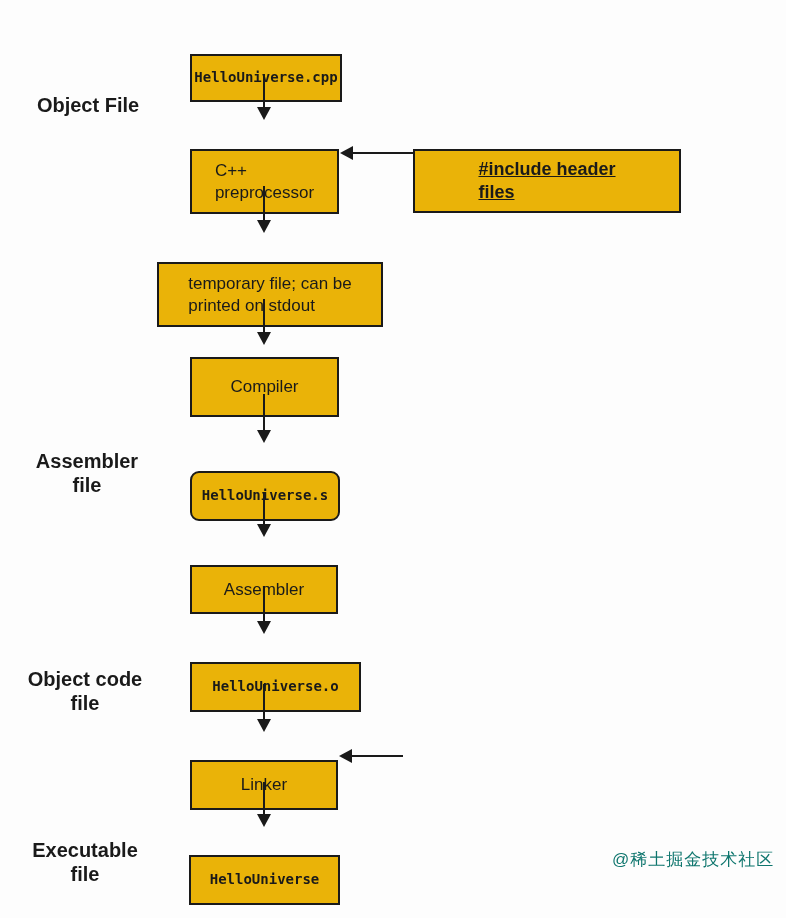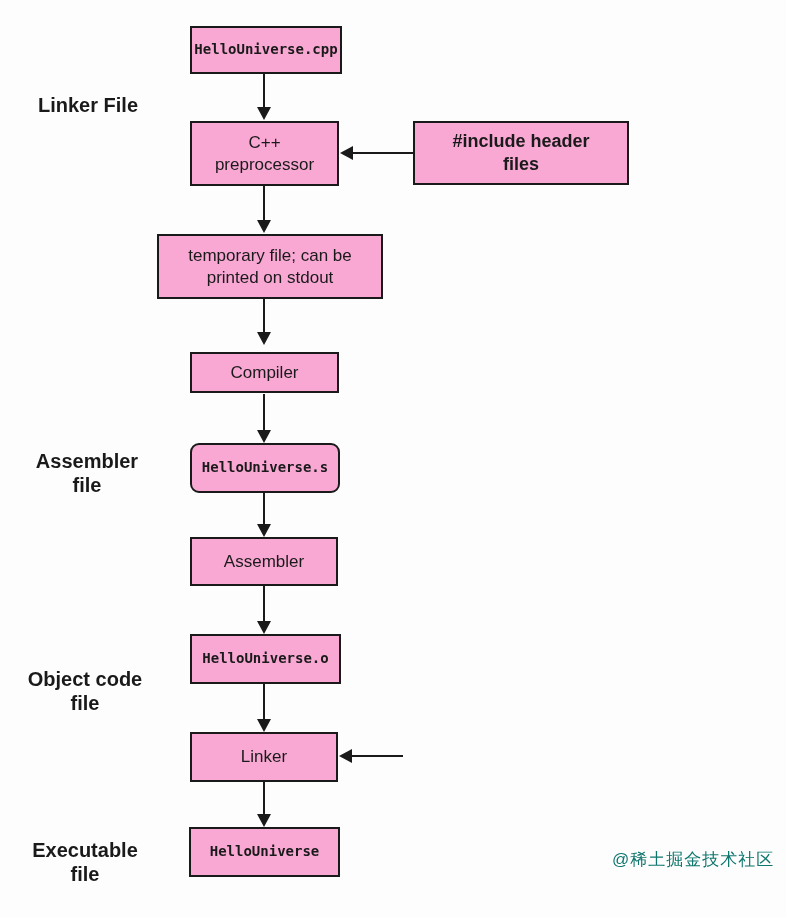--- a/index.html
+++ b/index.html
@@ -20,13 +20,13 @@
     position: absolute;
     box-sizing: border-box;
     border: 2px solid #1a1a1a;
-    background: #f9a8d4;
+    background: #eab308;
     display: flex;
     align-items: center;
     justify-content: center;
-    text-align: center;
     white-space: pre-line;
     line-height: 1.25;
+    margin-top: 28px;
   }
   .box.mono {
     font-family: "DejaVu Sans Mono", monospace;

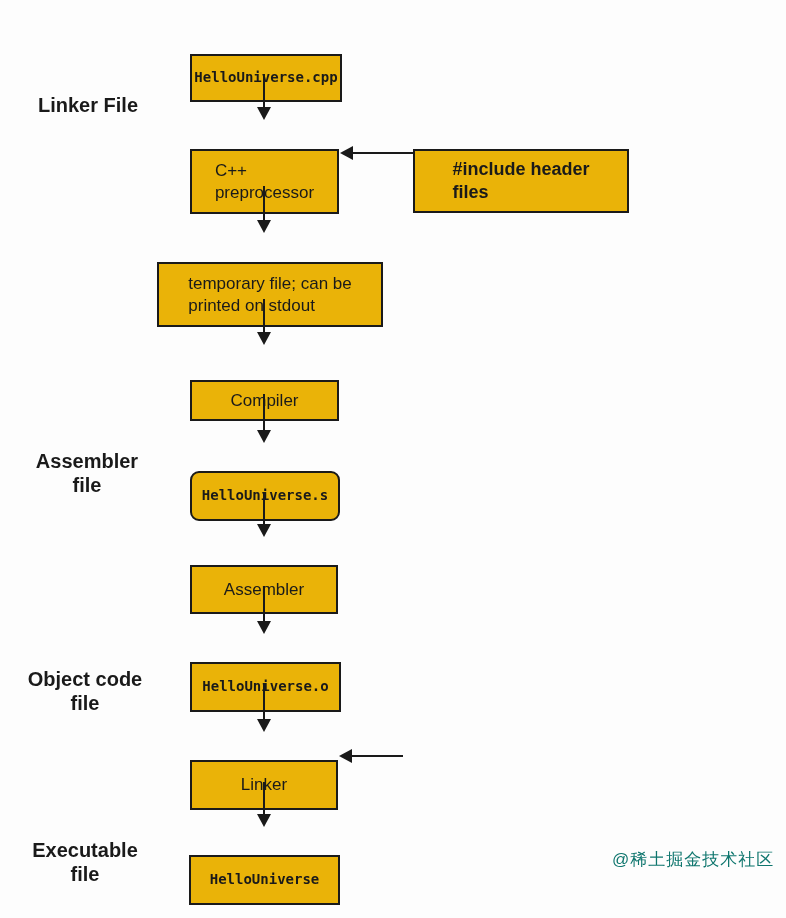--- a/index.html
+++ b/index.html
@@ -89,7 +89,7 @@
 
 <div class="canvas">
 
-  <div class="side-label" style="left:20px; top:93px; width:136px;">Linker File</div>
+  <div class="side-label" style="left:20px; top:93px; width:136px;">Object File</div>
   <div class="side-label" style="left:19px; top:449px; width:136px;">Assembler
 file</div>
   <div class="side-label" style="left:17px; top:667px; width:136px;">Object code

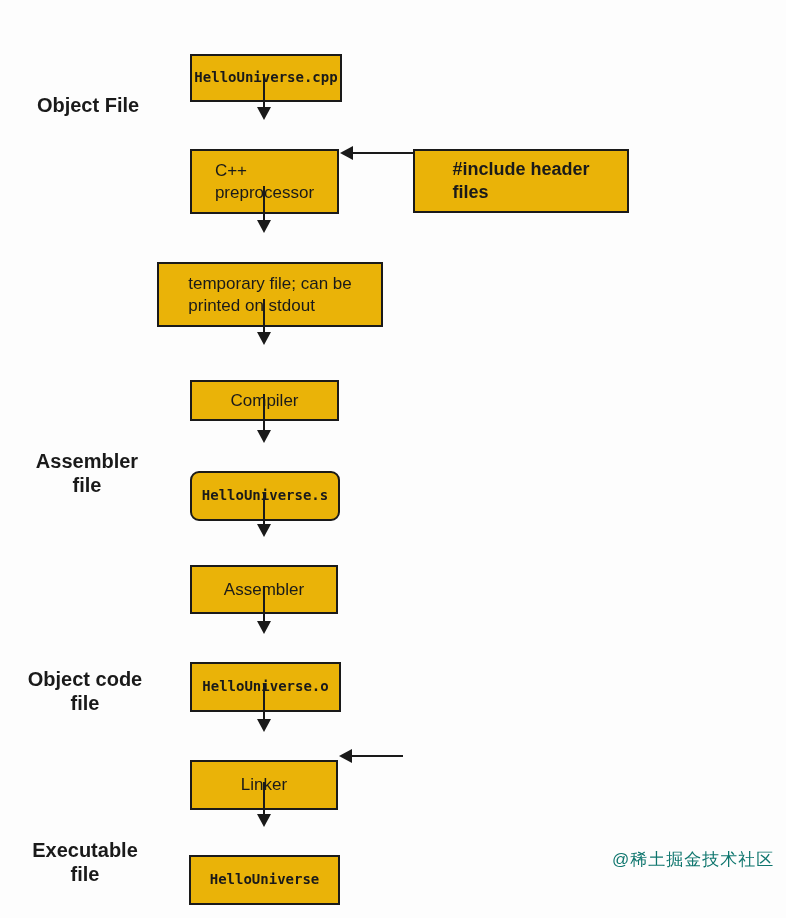--- a/index.html
+++ b/index.html
@@ -117,7 +117,7 @@
 
   <div class="box sans" style="left:190px; top:732px; width:148px; height:50px;">Linker</div>
 
-  <div class="box sans-bold" style="left:413px; top:121px; width:216px; height:64px;">#include header
+  <div class="box sans-bold" style="left:413px; top:121px; width:268px; height:64px;text-decoration:underline;">#include header
 files</div>
 
 

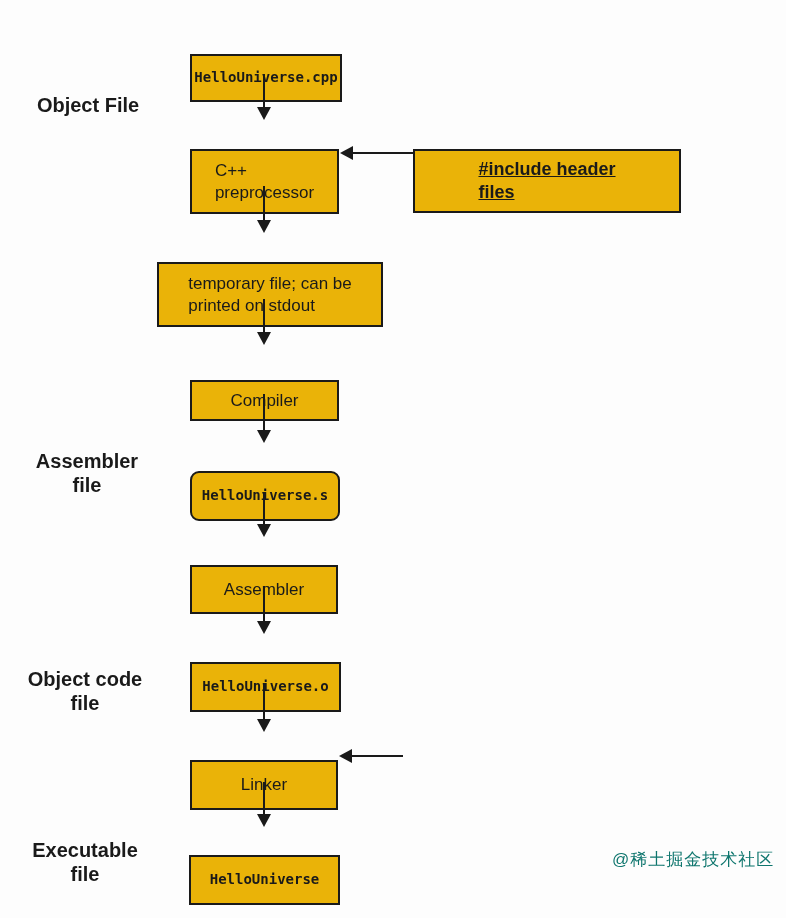--- a/index.html
+++ b/index.html
@@ -105,7 +105,7 @@
   <div class="box sans" style="left:157px; top:234px; width:226px; height:65px;">temporary file; can be
 printed on stdout</div>
 
-  <div class="box sans" style="left:190px; top:352px; width:149px; height:41px;">Compiler</div>
+  <div class="box sans" style="left:190px; top:329px; width:149px; height:60px;">Compiler</div>
 
   <div class="box mono" style="left:190px; top:443px; width:150px; height:50px;border-radius:9px;">HelloUniverse.s</div>
 

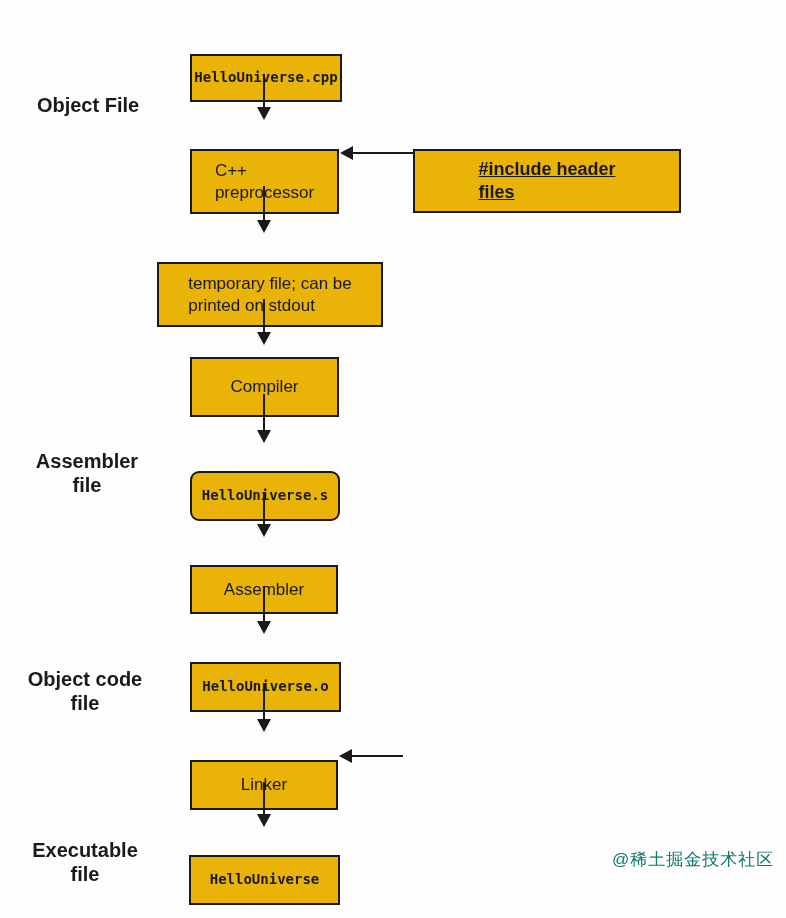--- a/index.html
+++ b/index.html
@@ -111,7 +111,7 @@
 
   <div class="box sans" style="left:190px; top:537px; width:148px; height:49px;">Assembler</div>
 
-  <div class="box mono" style="left:190px; top:634px; width:151px; height:50px;">HelloUniverse.o</div>
+  <div class="box mono" style="left:190px; top:634px; width:171px; height:50px;">HelloUniverse.o</div>
 
   <div class="box mono" style="left:189px; top:827px; width:151px; height:50px;">HelloUniverse</div>
 

